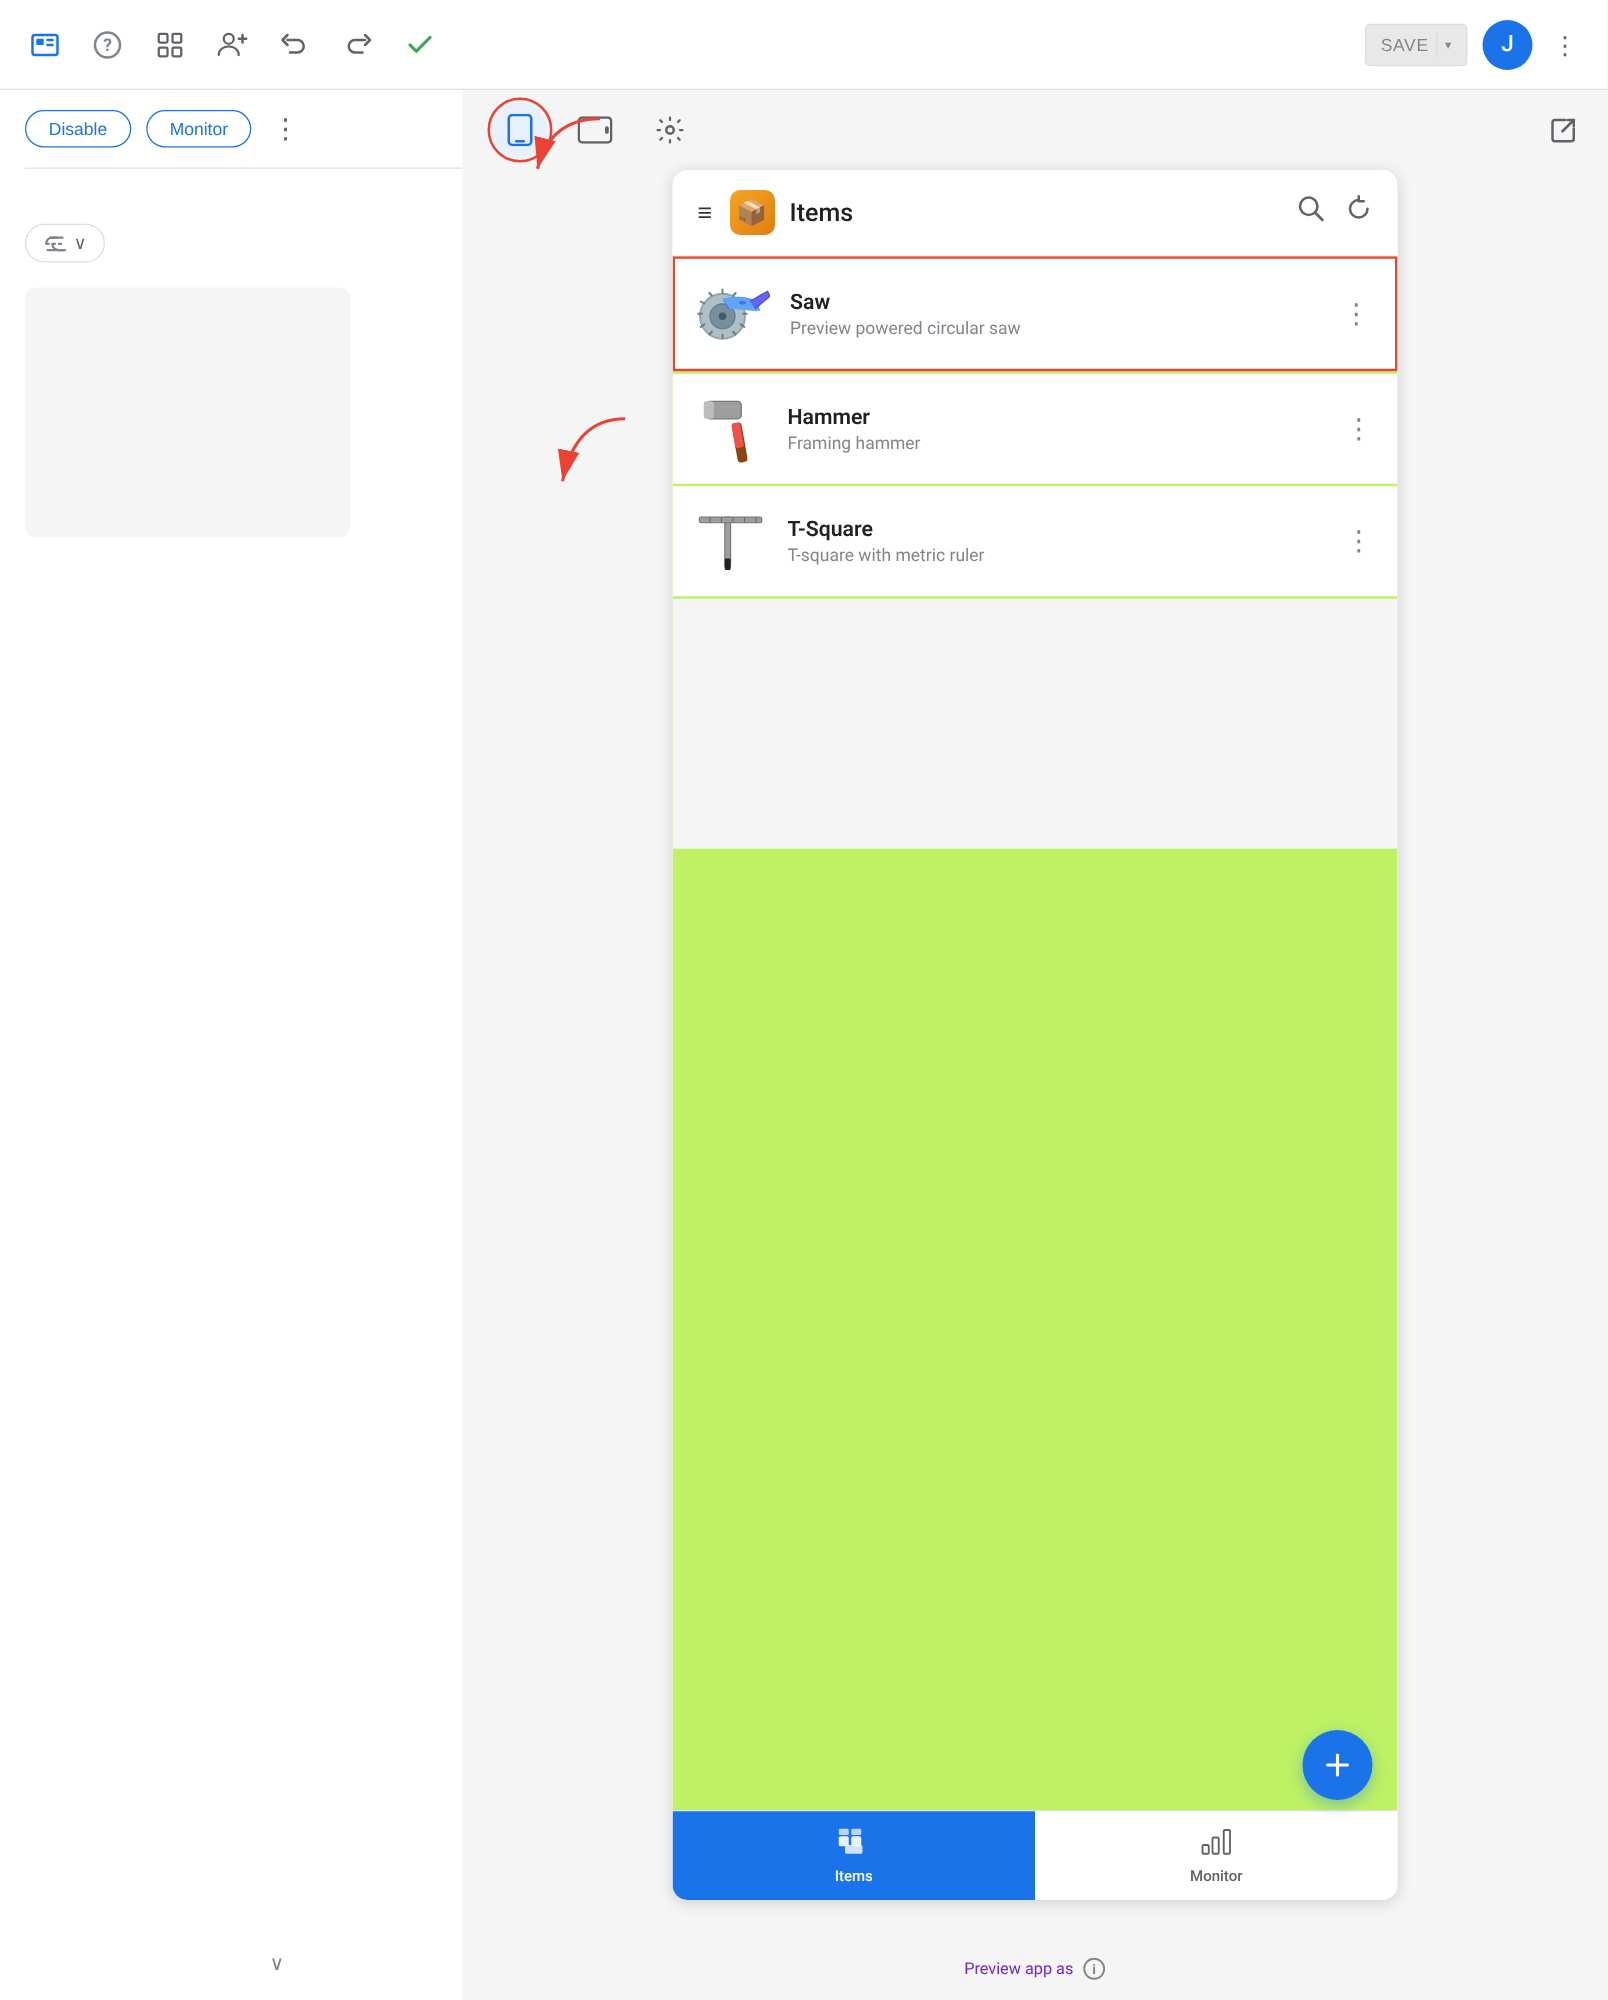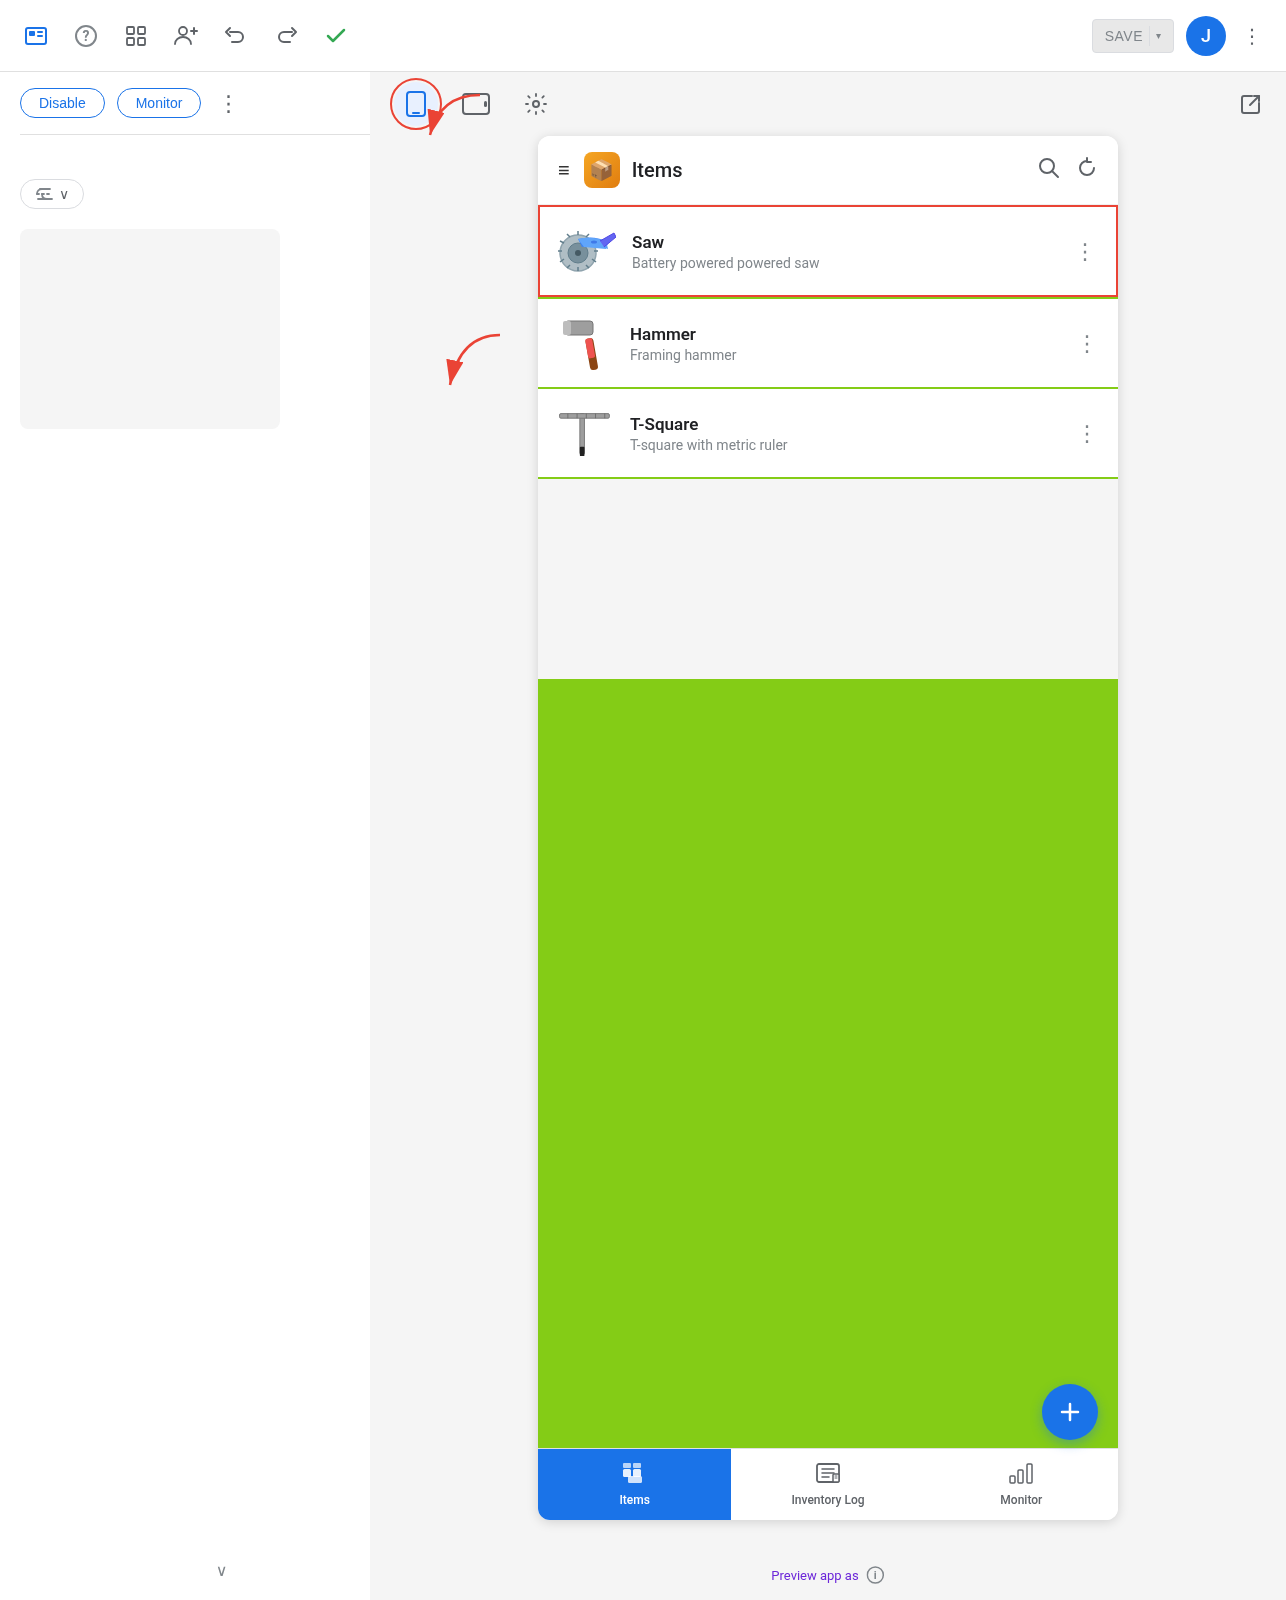--- a/index.html
+++ b/index.html
@@ -255,7 +255,7 @@
     .items-list {
       flex: 1;
       overflow-y: auto;
-      background: #84cc16;
+      background: #bef264;
     }
     .list-item {
       display: flex;

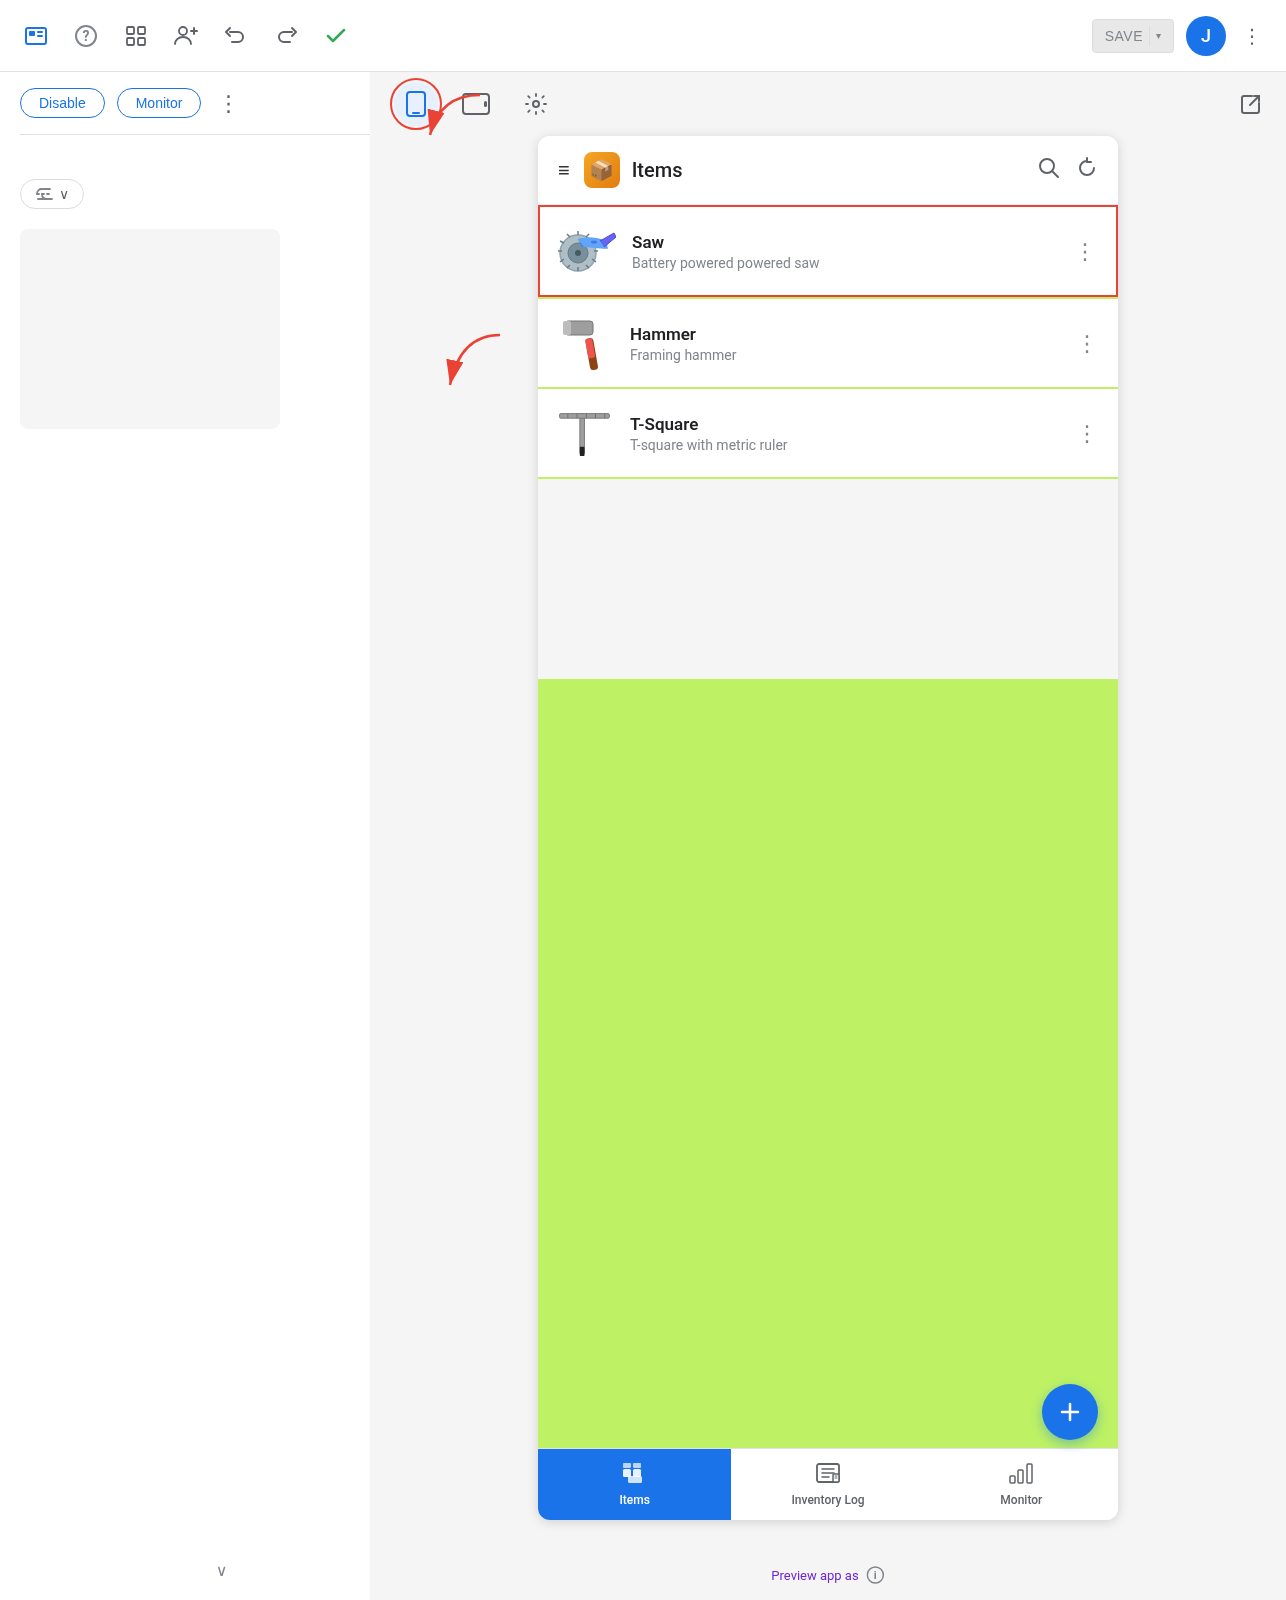--- a/index.html
+++ b/index.html
@@ -578,7 +578,7 @@
         </div>
         <div class="item-info">
           <div class="item-name">Saw</div>
-          <div class="item-desc">Battery powered powered saw</div>
+          <div class="item-desc">Preview powered circular saw</div>
         </div>
         <div class="item-more">⋮</div>
       </div>

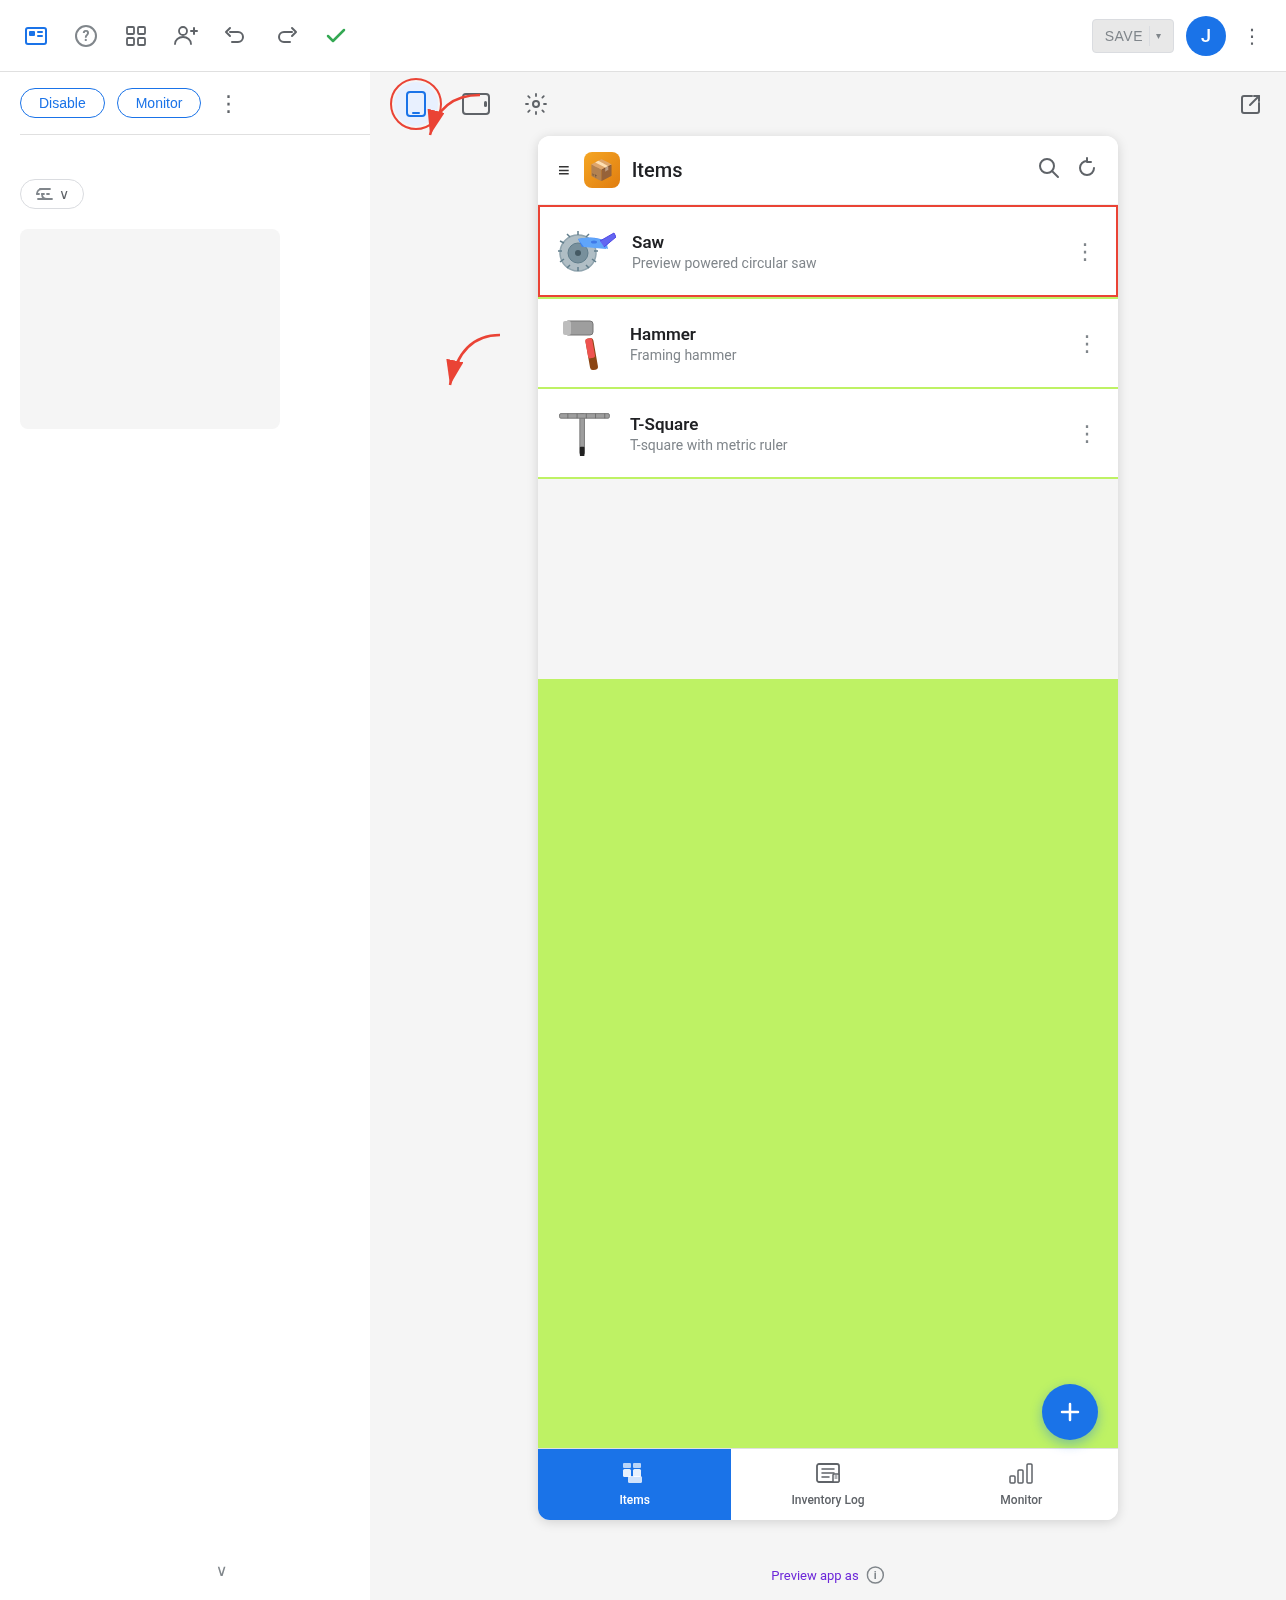--- a/index.html
+++ b/index.html
@@ -653,20 +653,6 @@
       <div class="bottom-nav-item">
         <div class="bottom-nav-icon">
           <svg width="26" height="22" viewBox="0 0 26 22" fill="none">
-            <rect x="2" y="2" width="22" height="18" rx="2" stroke="#5f6368" stroke-width="1.8"></rect>
-            <line x1="7" y1="7" x2="19" y2="7" stroke="#5f6368" stroke-width="1.5" stroke-linecap="round"></line>
-            <line x1="7" y1="11" x2="19" y2="11" stroke="#5f6368" stroke-width="1.5" stroke-linecap="round"></line>
-            <line x1="7" y1="15" x2="14" y2="15" stroke="#5f6368" stroke-width="1.5" stroke-linecap="round"></line>
-            <rect x="18" y="12" width="6" height="8" rx="1" fill="#fff" stroke="#5f6368" stroke-width="1.5"></rect>
-            <line x1="20" y1="14" x2="22" y2="14" stroke="#5f6368" stroke-width="1" stroke-linecap="round"></line>
-            <line x1="20" y1="16" x2="22" y2="16" stroke="#5f6368" stroke-width="1" stroke-linecap="round"></line>
-          </svg>
-        </div>
-        <div class="bottom-nav-label">Inventory Log</div>
-      </div>
-      <div class="bottom-nav-item">
-        <div class="bottom-nav-icon">
-          <svg width="26" height="22" viewBox="0 0 26 22" fill="none">
             <rect x="2" y="14" width="5" height="7" rx="1" stroke="#5f6368" stroke-width="1.5"></rect>
             <rect x="10" y="8" width="5" height="13" rx="1" stroke="#5f6368" stroke-width="1.5"></rect>
             <rect x="19" y="2" width="5" height="19" rx="1" stroke="#5f6368" stroke-width="1.5"></rect>

